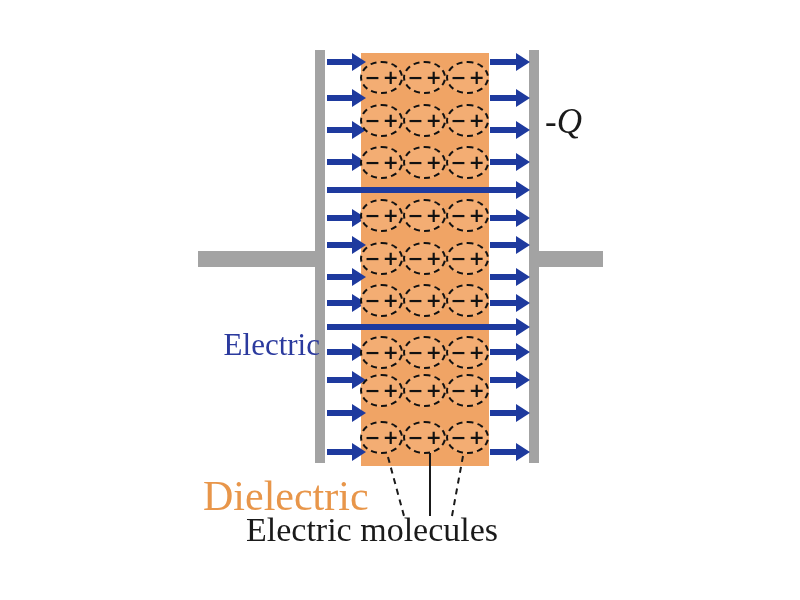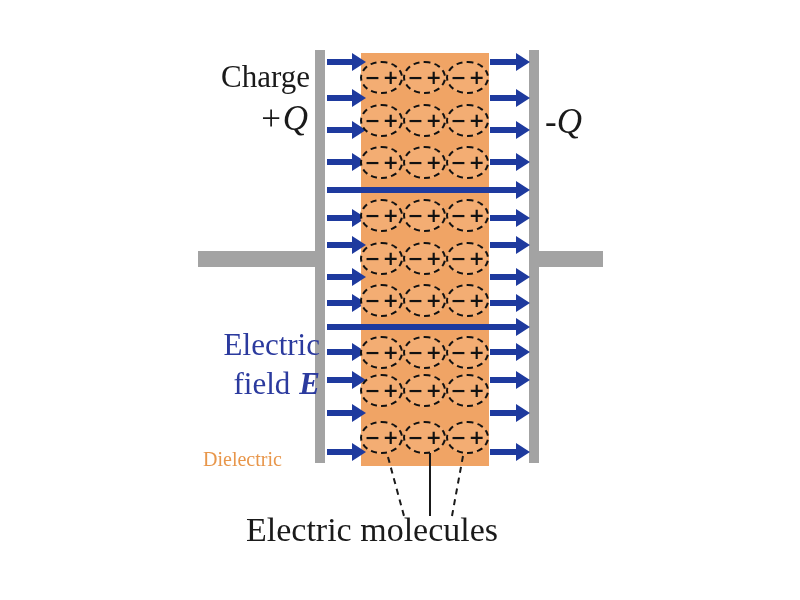--- a/index.html
+++ b/index.html
@@ -308,10 +308,6 @@
       <line x1="463" y1="456" x2="452" y2="516" stroke="#1a1a1a" stroke-width="2" stroke-dasharray="6 5"></line>
     </svg>
 
-  <div class="lbl charge-block">
-    <div class="charge-word">Charge</div>
-    <div class="charge-q">+Q</div>
-  </div>
 
   <div class="lbl minus-q">-Q</div>
 

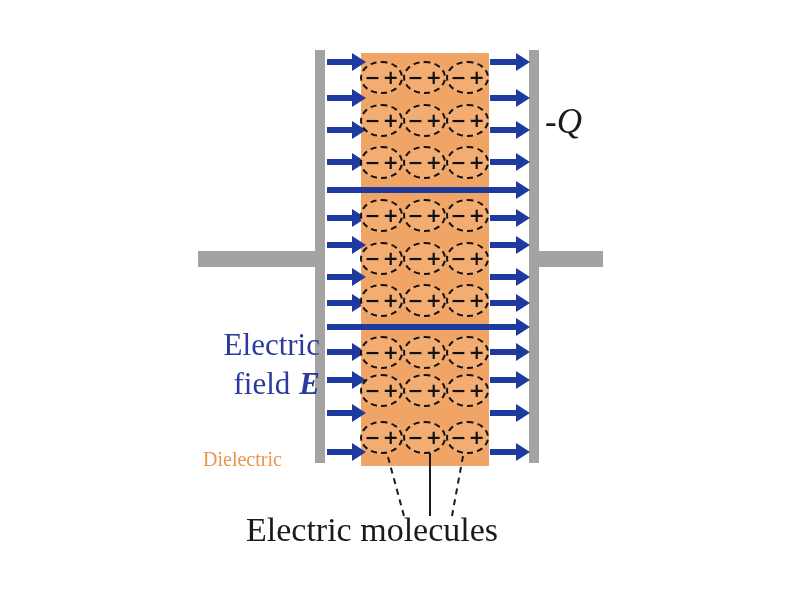--- a/index.html
+++ b/index.html
@@ -313,7 +313,6 @@
 
   <div class="lbl efield-block">
     <div>Electric</div>
-    <div><span>field</span><span class="efield-sym">E</span></div>
   </div>
 
   <div class="lbl dielectric-label">Dielectric</div>

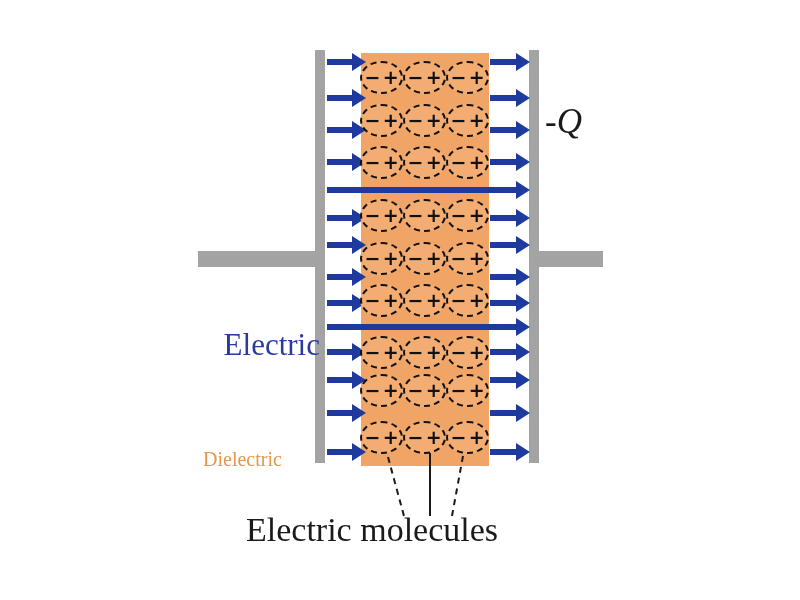--- a/index.html
+++ b/index.html
@@ -99,8 +99,8 @@
   }
   .efield-sym { font-weight: bold; font-style: italic; margin-left: 9px; }
   .dielectric-label {
-    left: 203px; top: 448px;
-    font-size: 20px;
+    left: 203px; top: 472px;
+    font-size: 42px;
     color: var(--label-orange, #e8964a);
   }
   .polarized-label {

